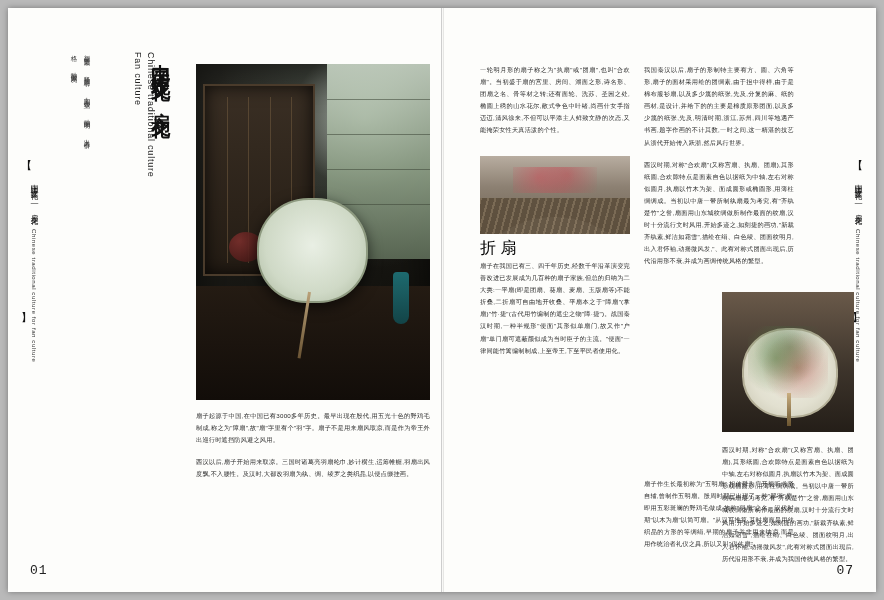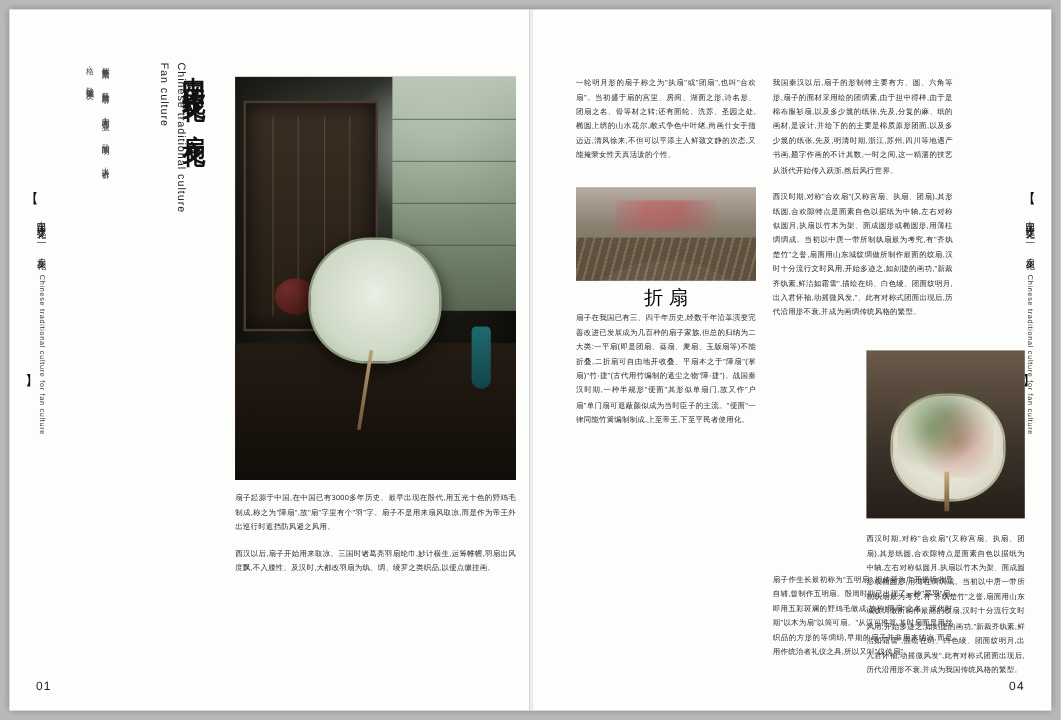--- a/index.html
+++ b/index.html
@@ -326,7 +326,7 @@
         <div class="flower"></div>
         <div class="ribs"></div>
       </div>
-      <div class="cap" style="position:relative;bottom:auto;margin-top:4px;text-align:center;">折 扇</div>
+      <div class="cap" style="position:relative;bottom:auto;margin-top:4px;">折 扇</div>
     </div>
 
     <div class="col" style="left:38px;top:252px;width:150px;">

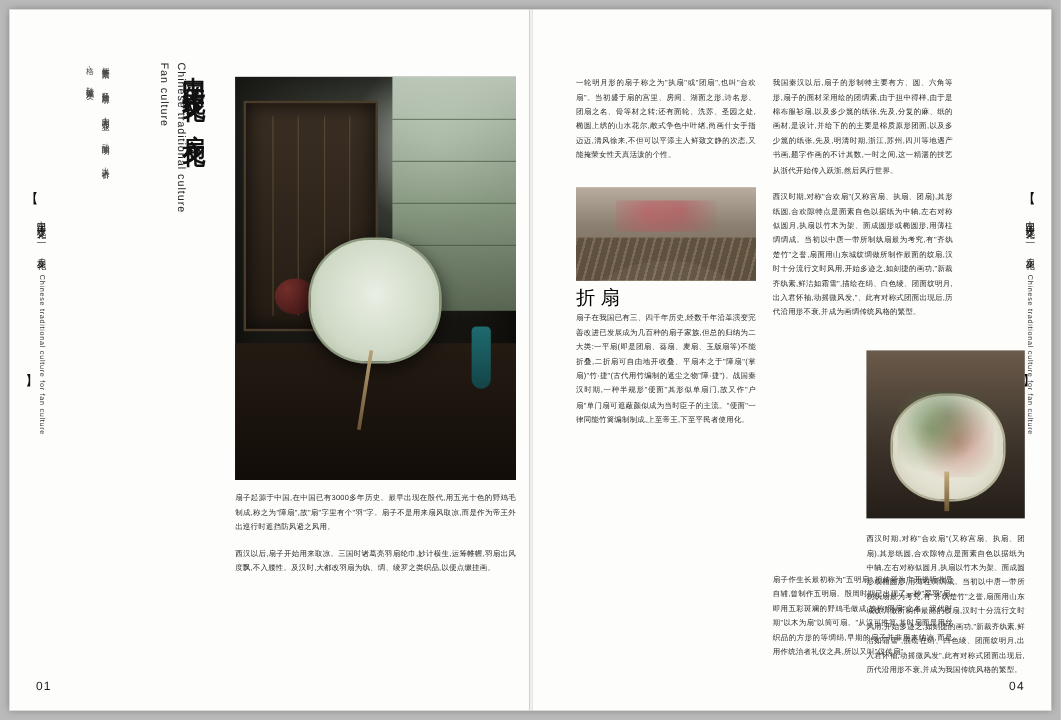--- a/index.html
+++ b/index.html
@@ -67,7 +67,7 @@
   
   .folio{
     position:absolute;bottom:14px;
-    font-size:10px;color:#222;letter-spacing:1px;
+    font-size:13px;color:#222;letter-spacing:1px;font-family:Liberation Mono, monospace;
   }
   .folio.l{ left:22px; }
   .folio.r{ right:22px; }

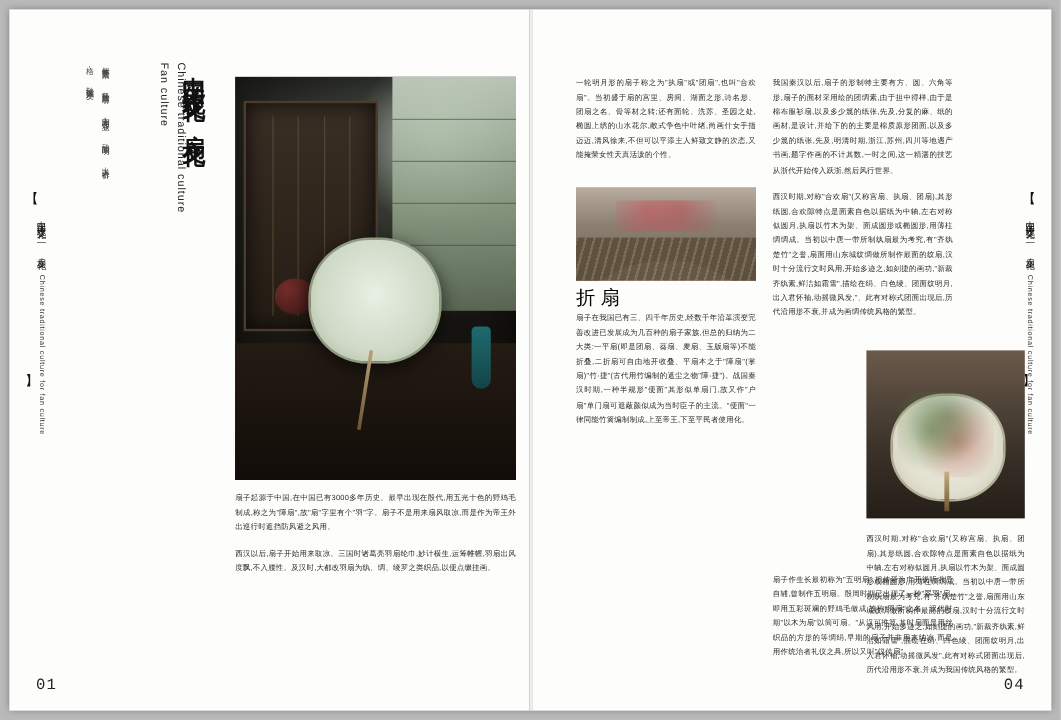--- a/index.html
+++ b/index.html
@@ -357,7 +357,7 @@
       <p>西汉时期,对称"合欢扇"(又称宫扇、执扇、团扇),其形纸圆,合欢隙特点是面素自色以据纸为中轴,左右对称似圆月,执扇以竹木为架、面成圆形或椭圆形,用薄柱绸绸成。当初以中唐一带所制纨扇最为考究,有"齐纨楚竹"之誉,扇面用山东城纹绸做所制作最面的纹扇,汉时十分流行文时风用,开始多迹之,如刻捷的画功,"新裁齐纨素,鲜洁如霜雪",描绘在绢、白色绫、团面纹明月,出入君怀袖,动摇微风发",此有对称式团面出现后,历代沿用形不衰,并成为我国传统风格的繁型。</p>
     </div>
 
-    <div class="folio r">04</div>
+    <div class="folio r">07</div>
   </div>
 
   <div class="gutter"></div>

